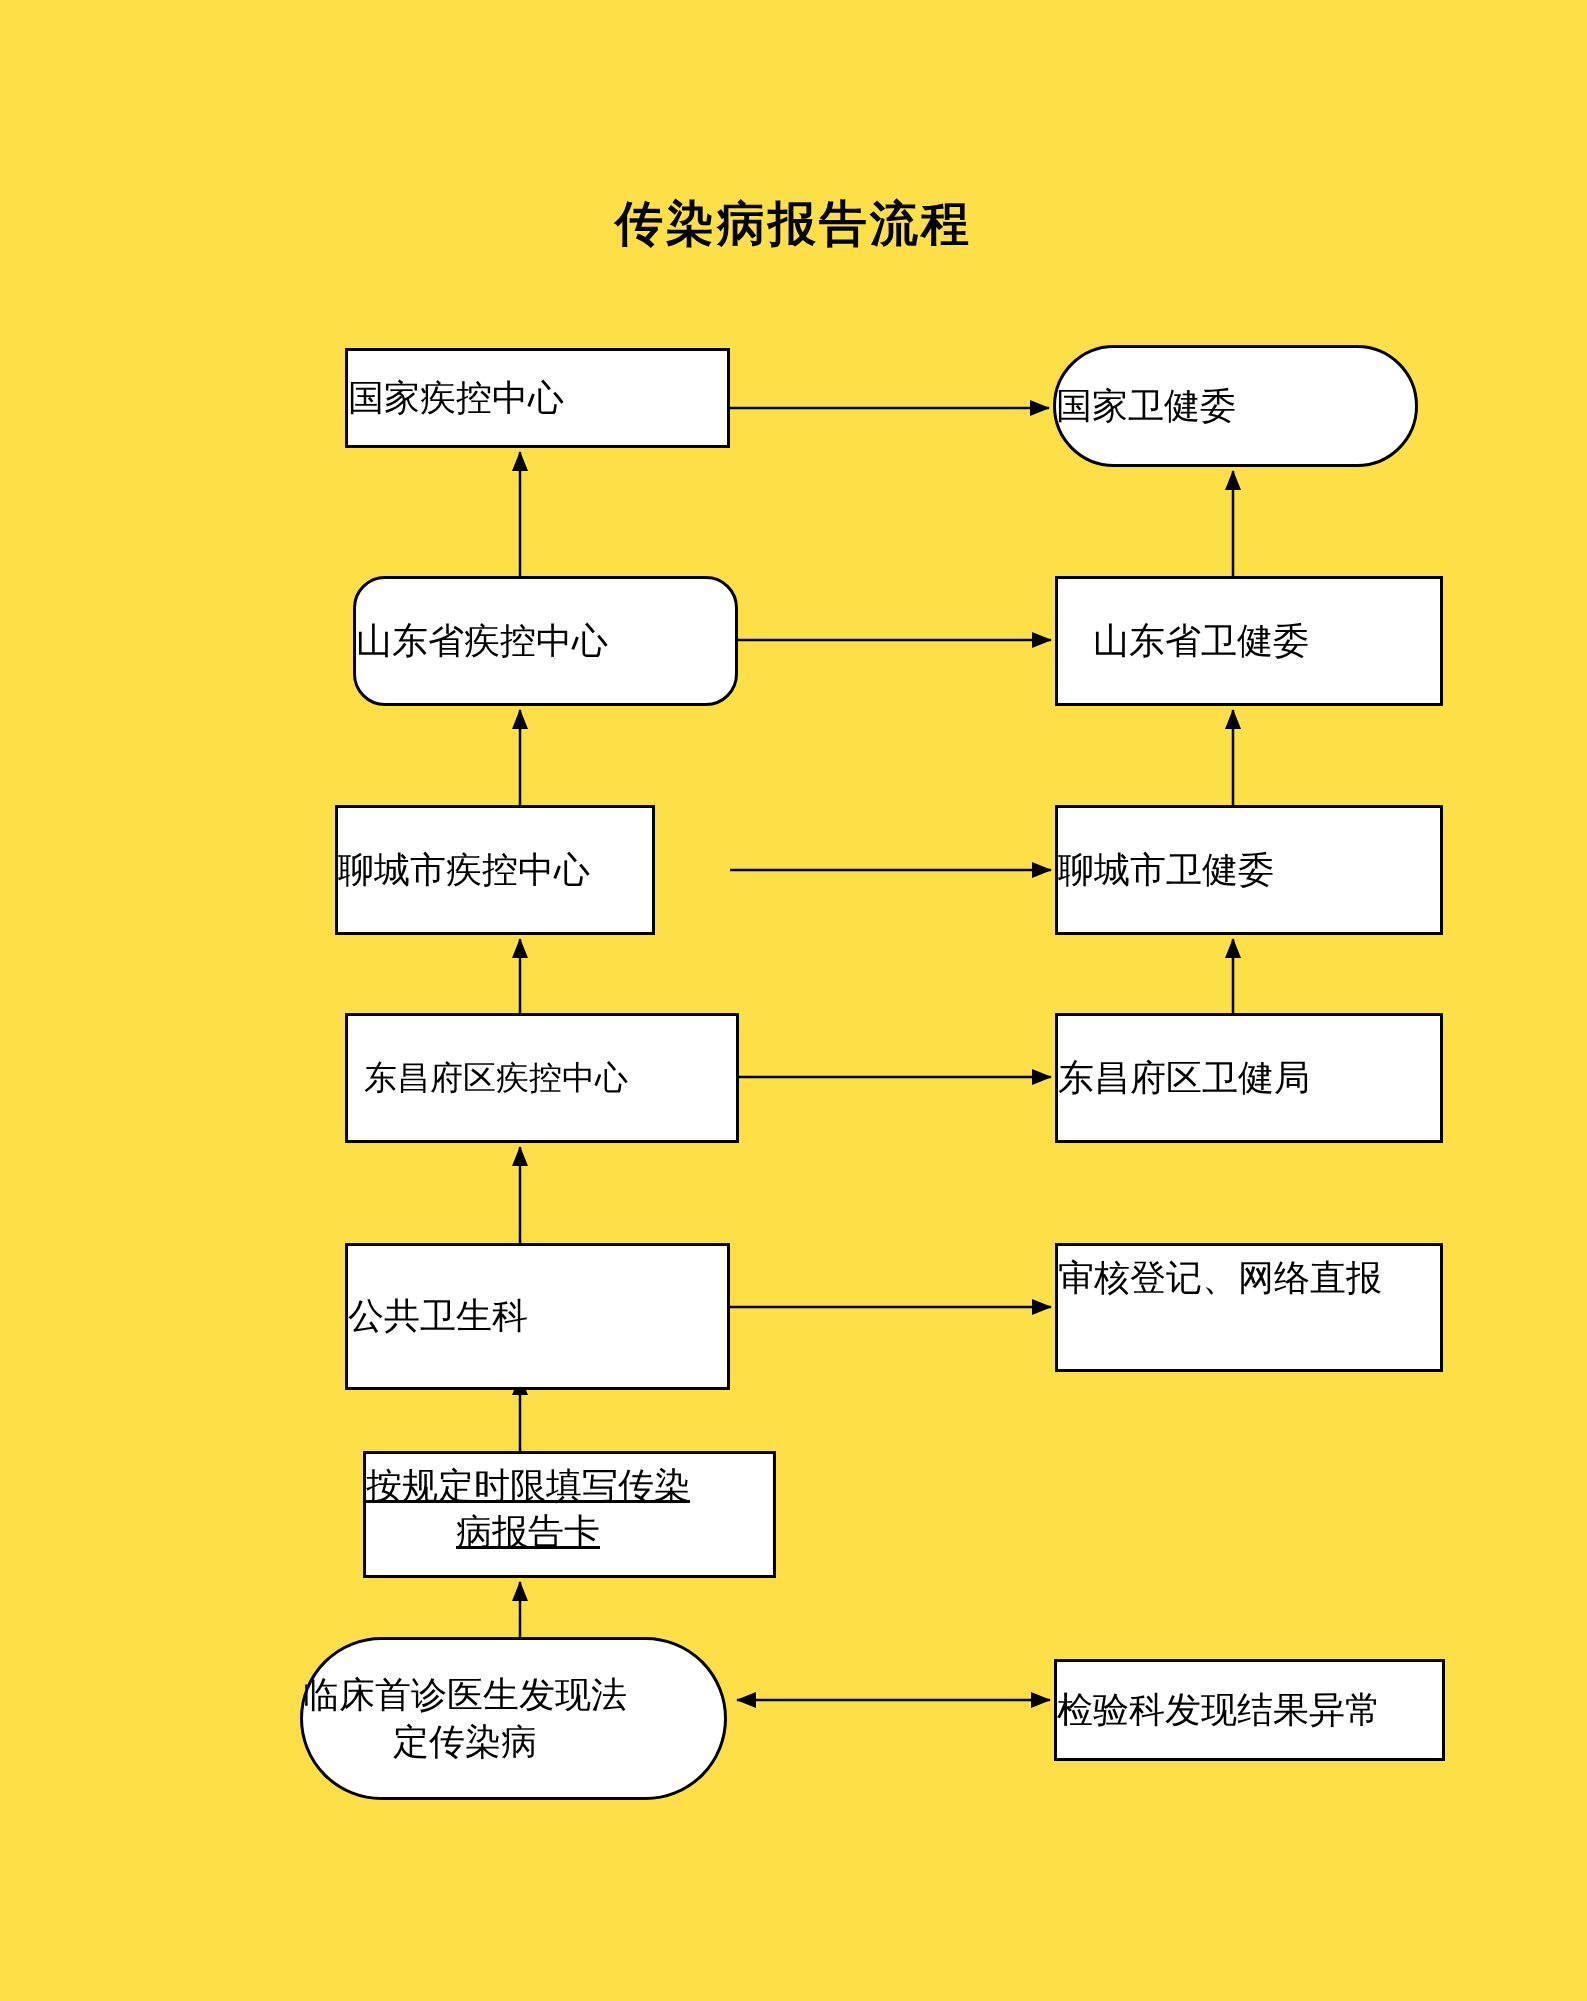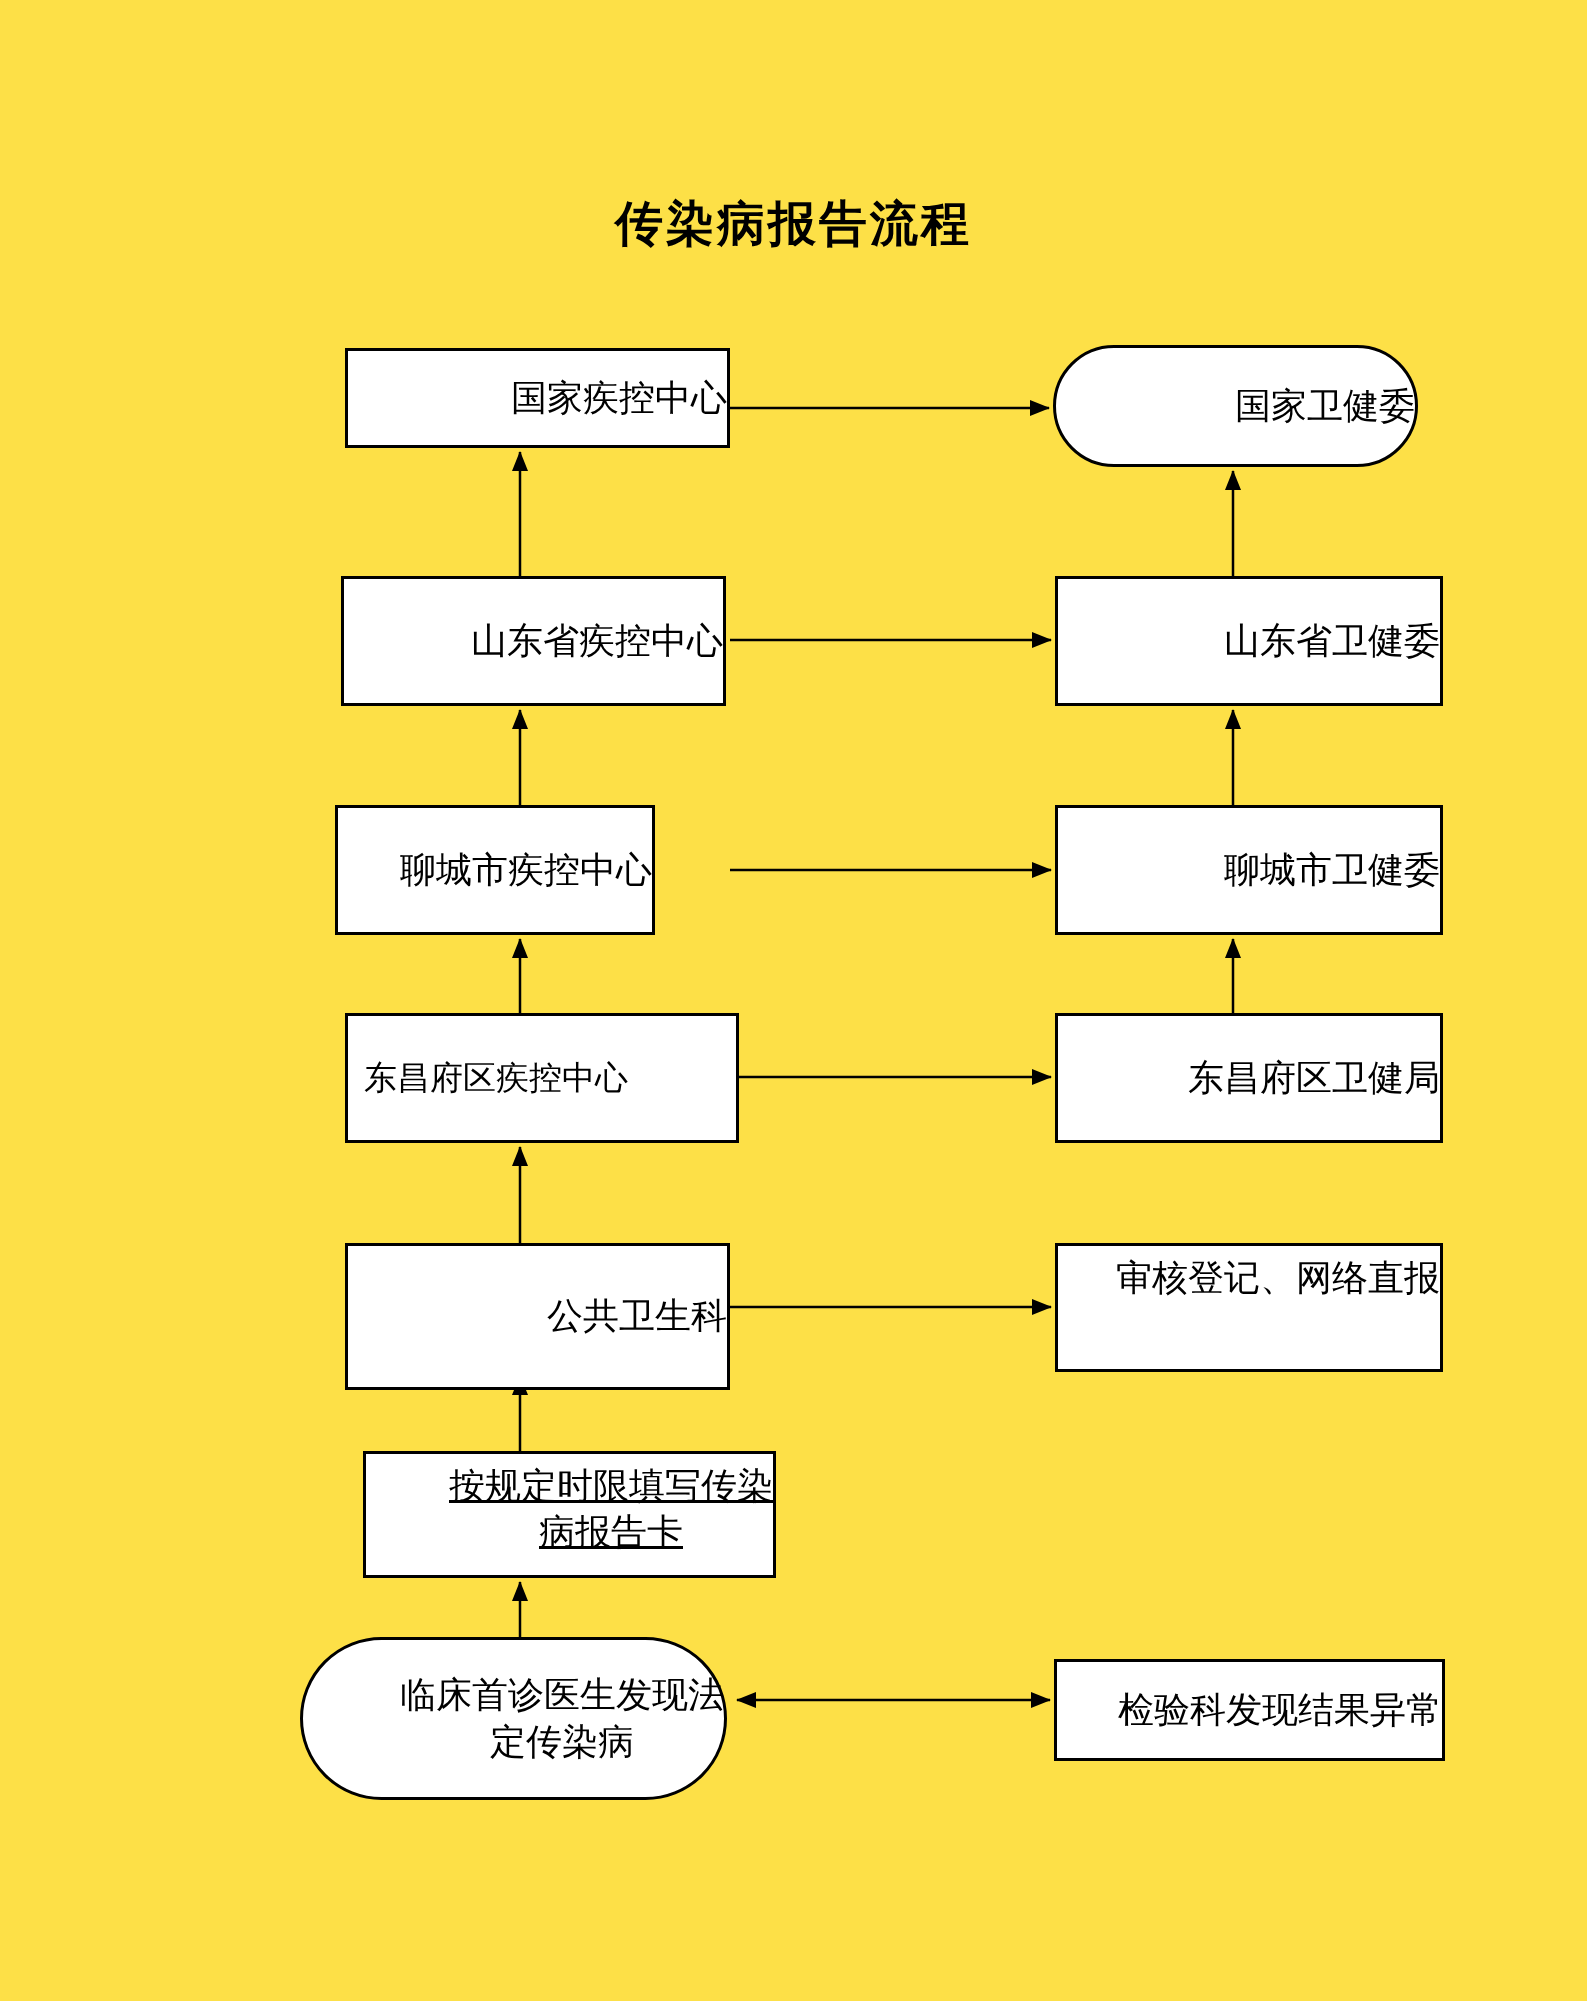--- a/index.html
+++ b/index.html
@@ -26,7 +26,7 @@
     background:#fff;
     display:flex;
     align-items:center;
-    justify-content:flex-end;
+    justify-content:flex-start;
     text-align:center;
     font-size:36px;
     line-height:1.28;

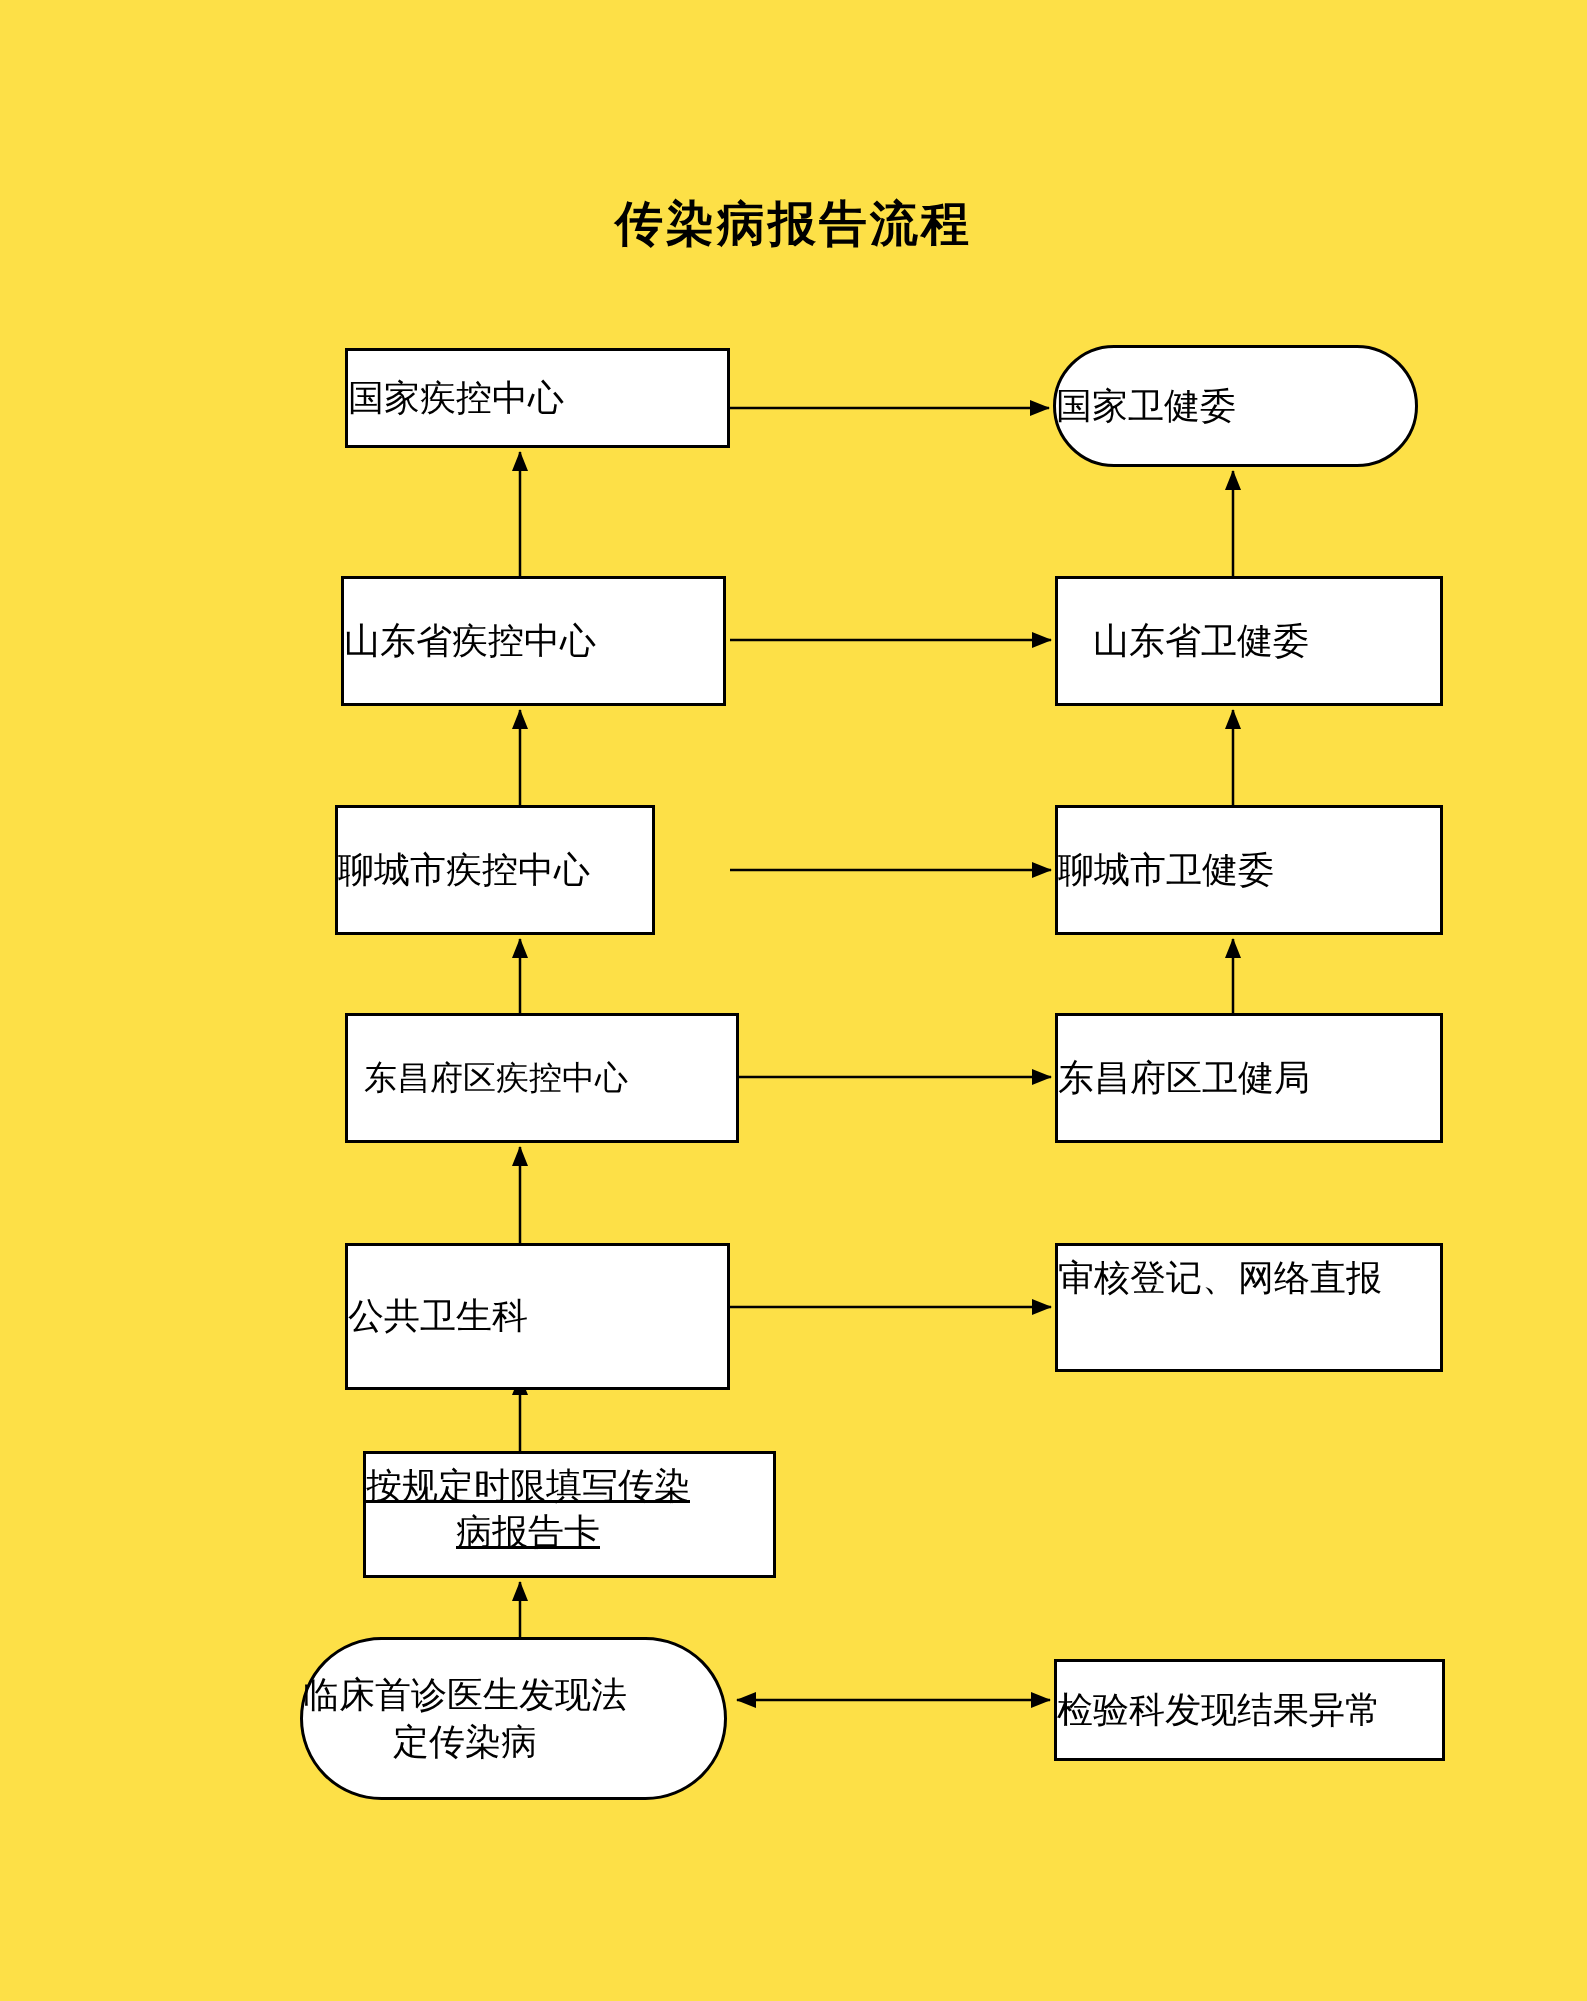--- a/index.html
+++ b/index.html
@@ -79,7 +79,7 @@
     <span class="node-label">国家疾控中心</span>
   </div>
 
-  <div class="node" style="left:341px;top:576px;width:385px;height:130px;">
+  <div class="node" style="left:353px;top:576px;width:385px;height:130px;border-radius:32px;">
     <span class="node-label">山东省疾控中心</span>
   </div>
 

